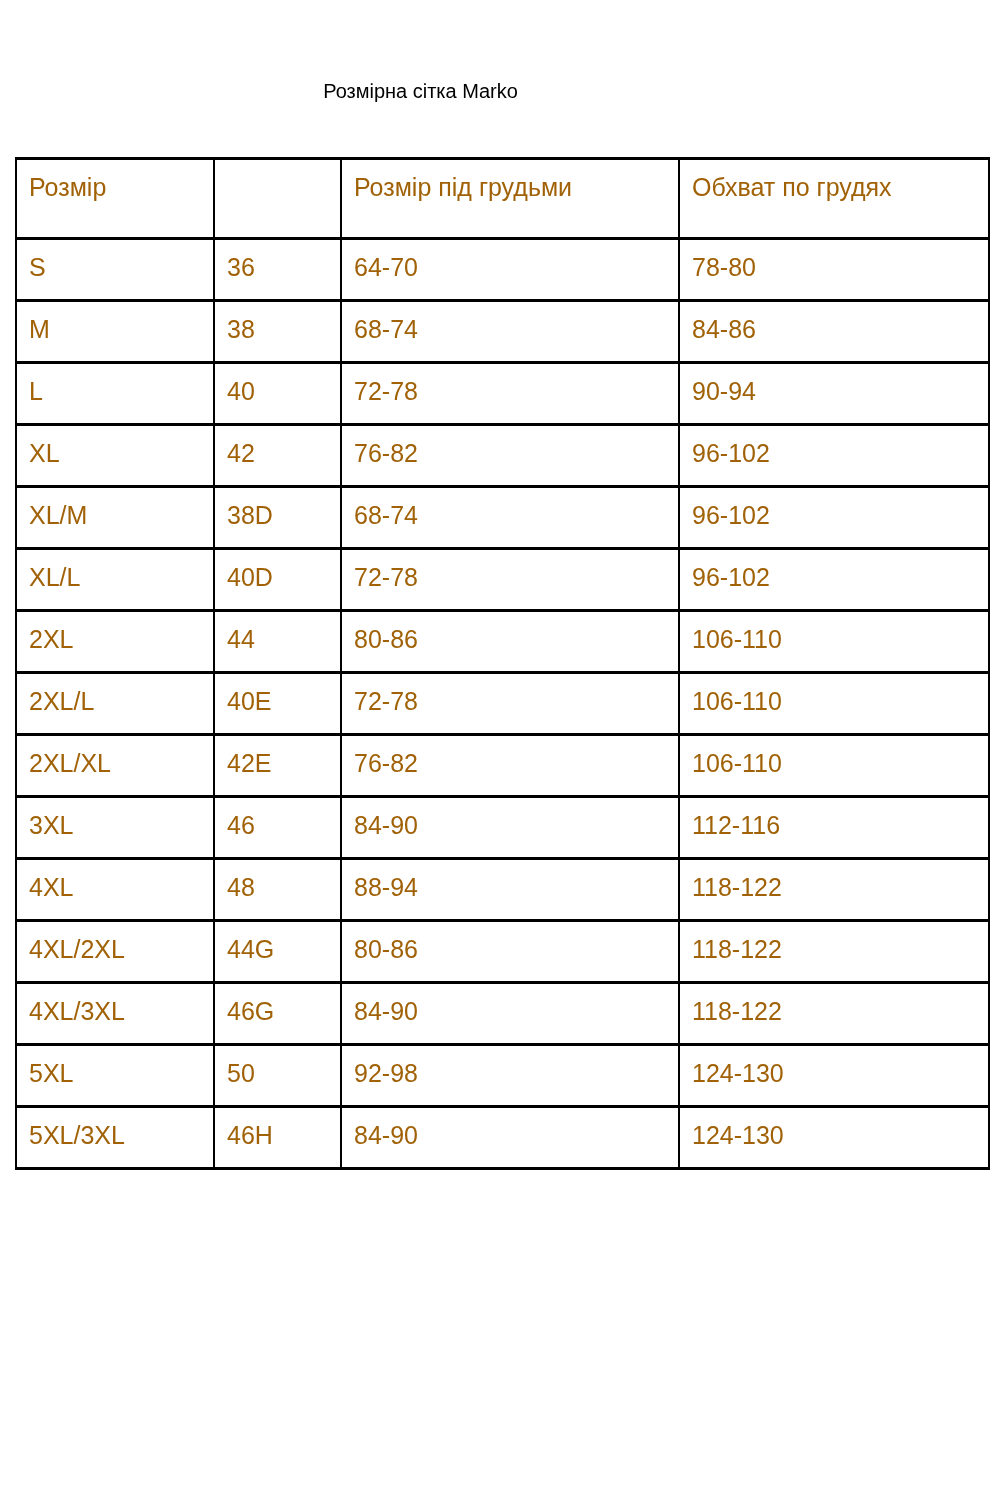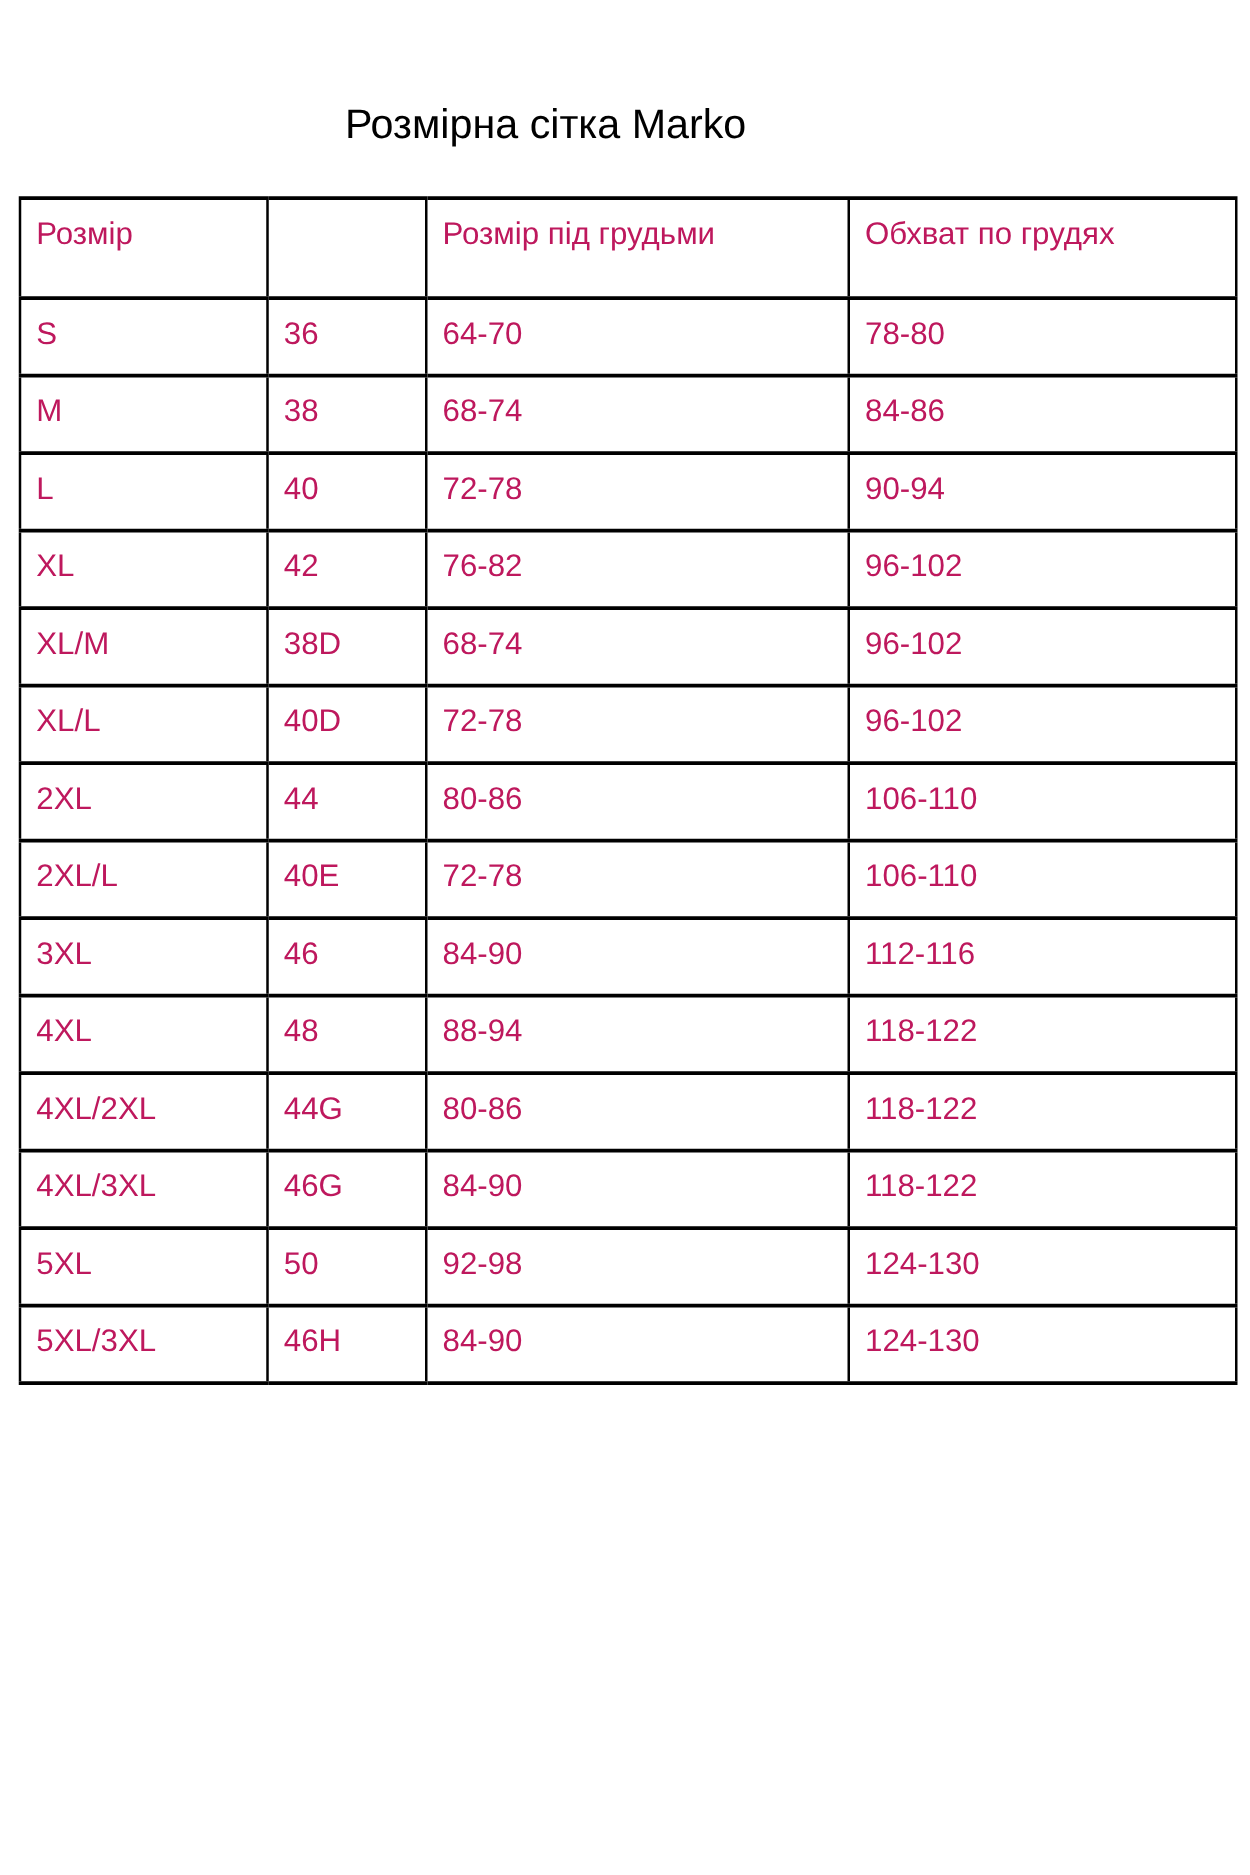--- a/index.html
+++ b/index.html
@@ -18,10 +18,10 @@
   .page-title {
     position: absolute;
     top: 80px;
-    left: 16px;
+    left: 0;
     width: 841px;
     text-align: center;
-    font-size: 33px;
+    font-size: 20px;
     font-weight: 400;
     color: #000000;
   }

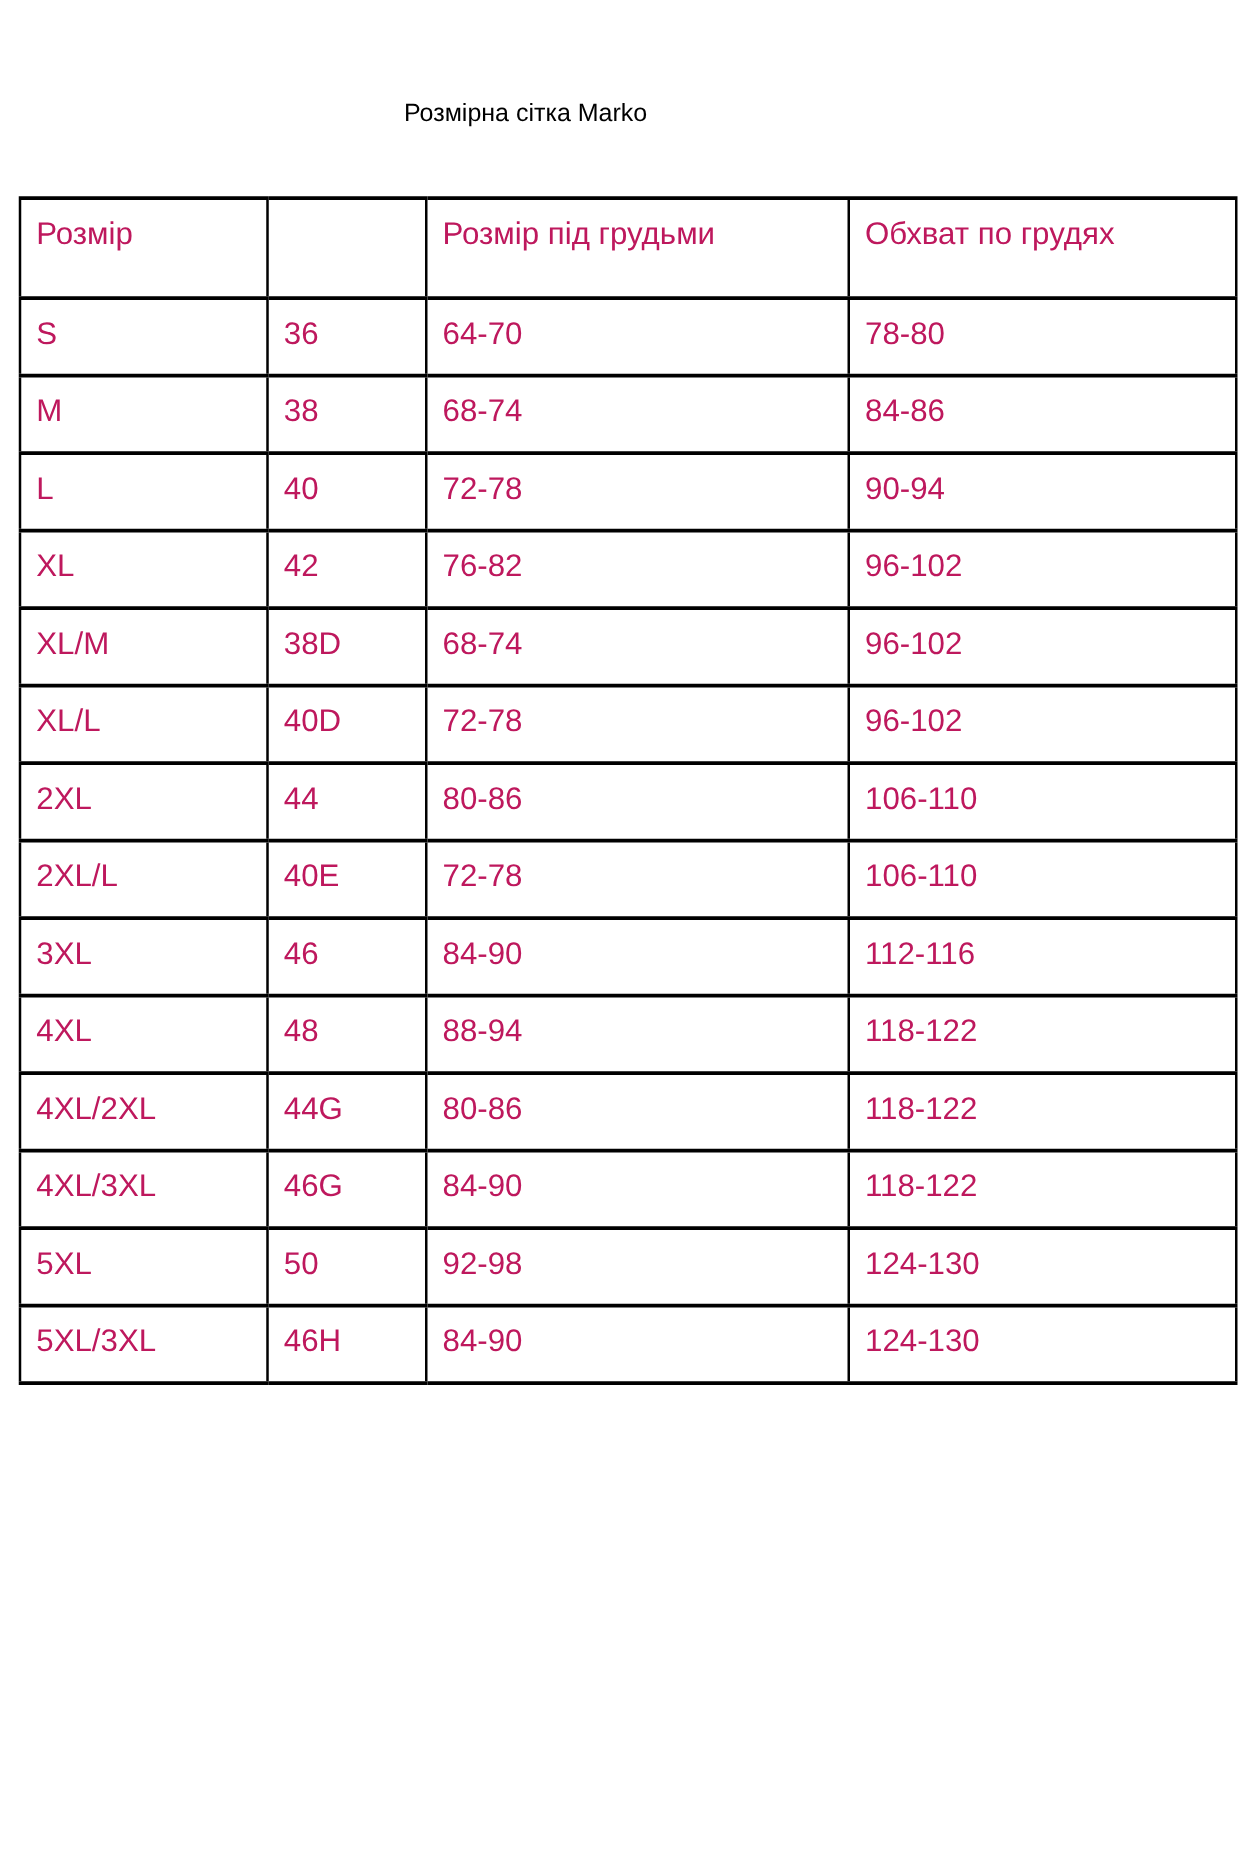--- a/index.html
+++ b/index.html
@@ -33,7 +33,7 @@
     border-collapse: collapse;
     table-layout: fixed;
     font-size: 25px;
-    color: #be185d;
+    color: #a16207;
   }
   table.size-chart th,
   table.size-chart td {

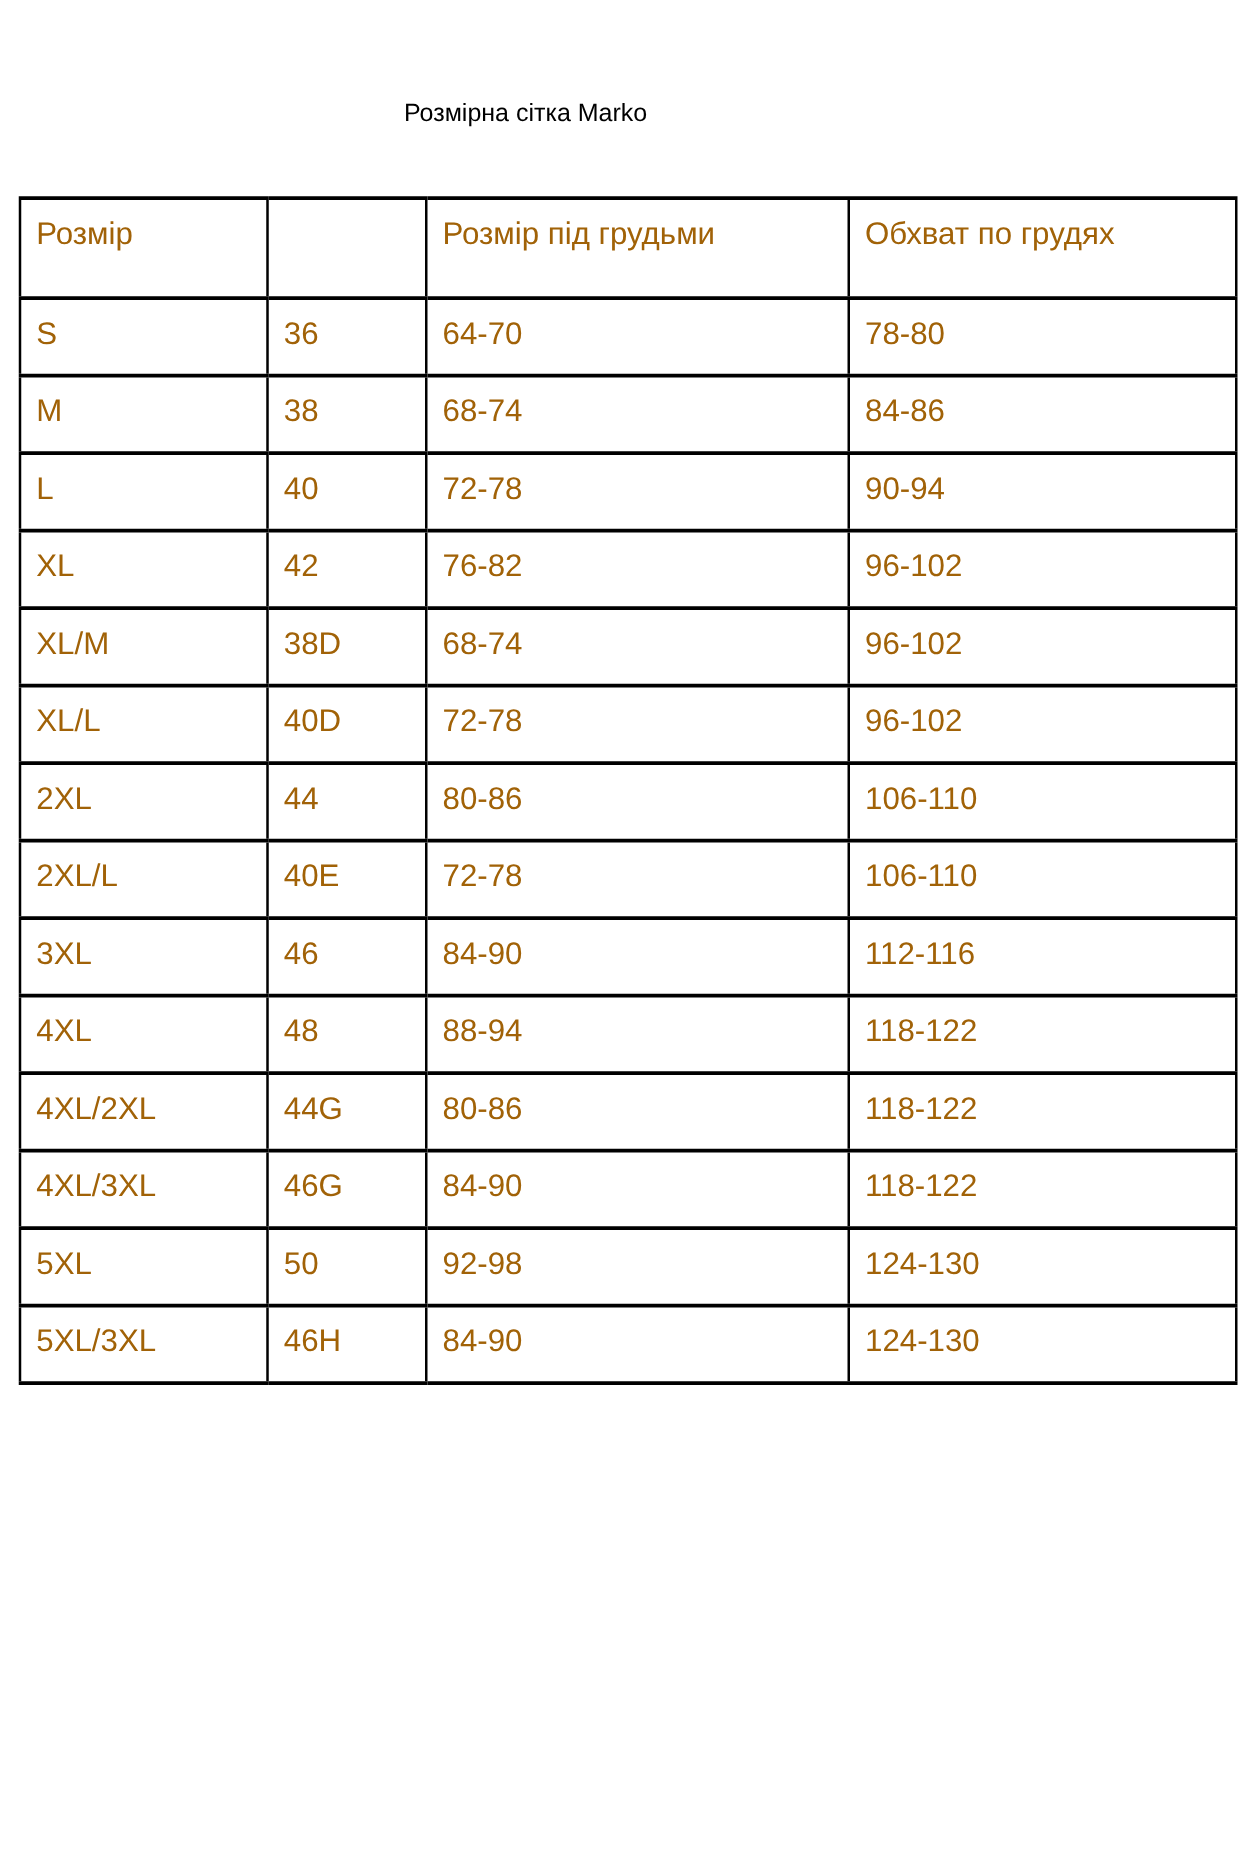--- a/index.html
+++ b/index.html
@@ -134,6 +134,12 @@
           <td>106-110</td>
         </tr>
         <tr>
+          <td>2XL/XL</td>
+          <td>42E</td>
+          <td>76-82</td>
+          <td>106-110</td>
+        </tr>
+        <tr>
           <td>3XL</td>
           <td>46</td>
           <td>84-90</td>

